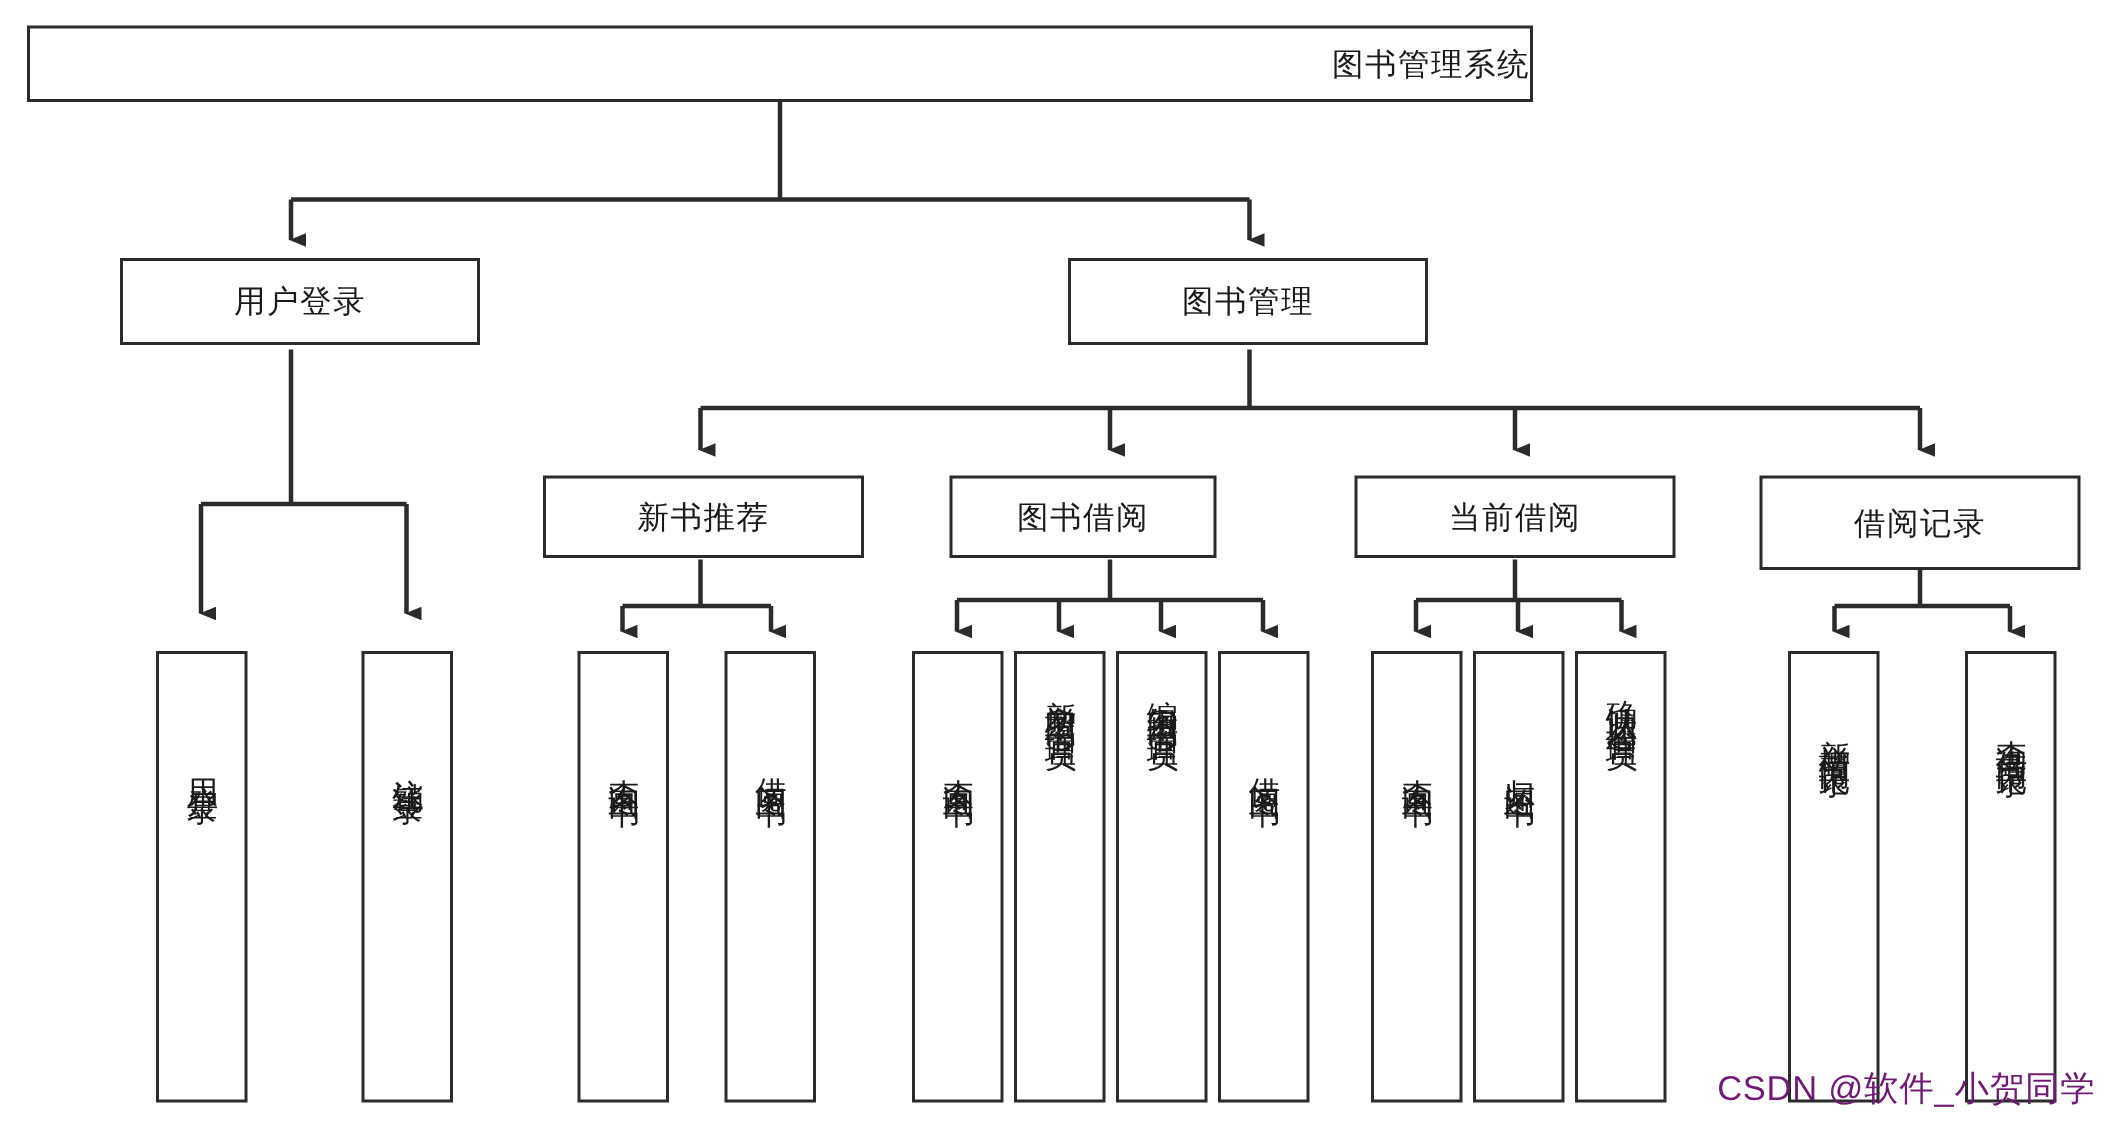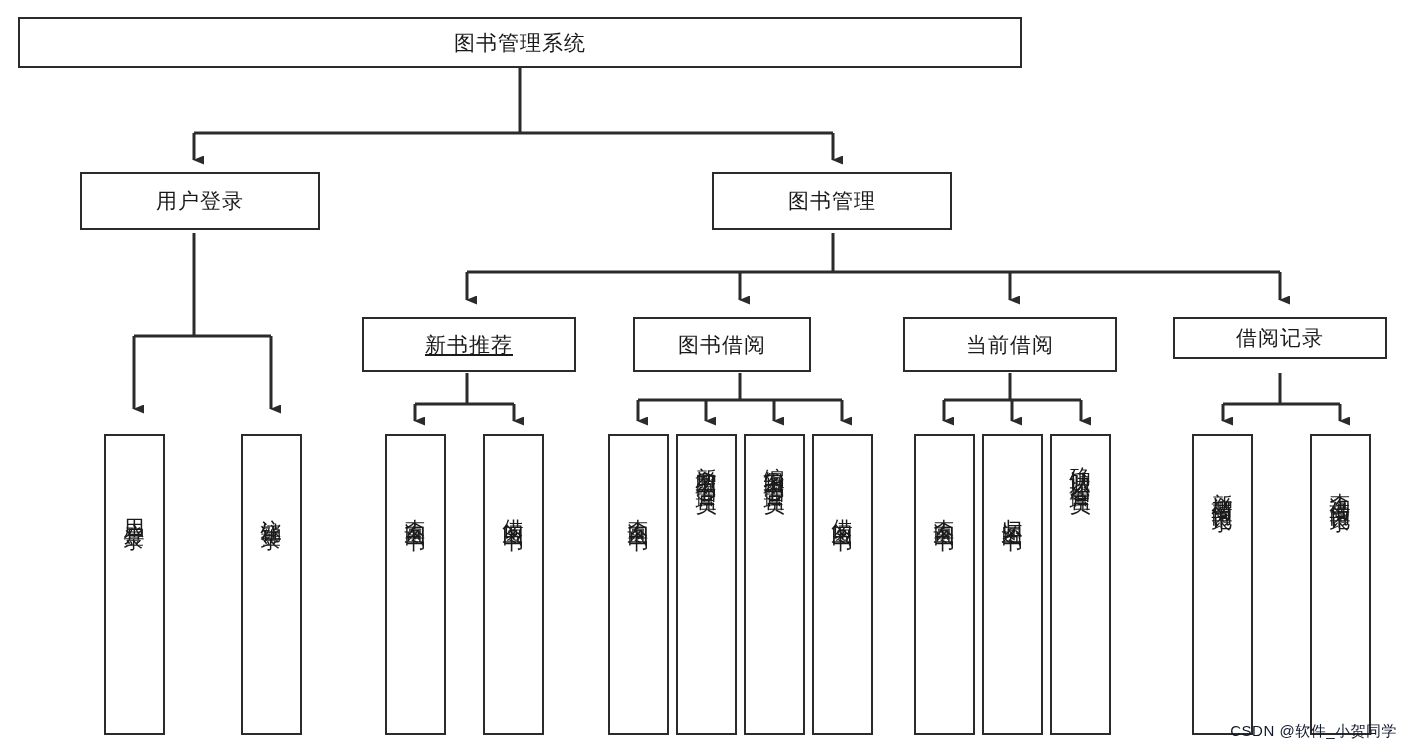--- a/index.html
+++ b/index.html
@@ -118,7 +118,7 @@
     </g>
   </svg>
 
-  <div class="node horiz node-root" style="left:18px; top:17px; width:1004px; height:51px;">
+  <div class="node horiz node-root" style="left:18px; top:17px; width:1004px; height:51px;justify-content:flex-end;">
     <span>图书管理系统</span>
   </div>
 

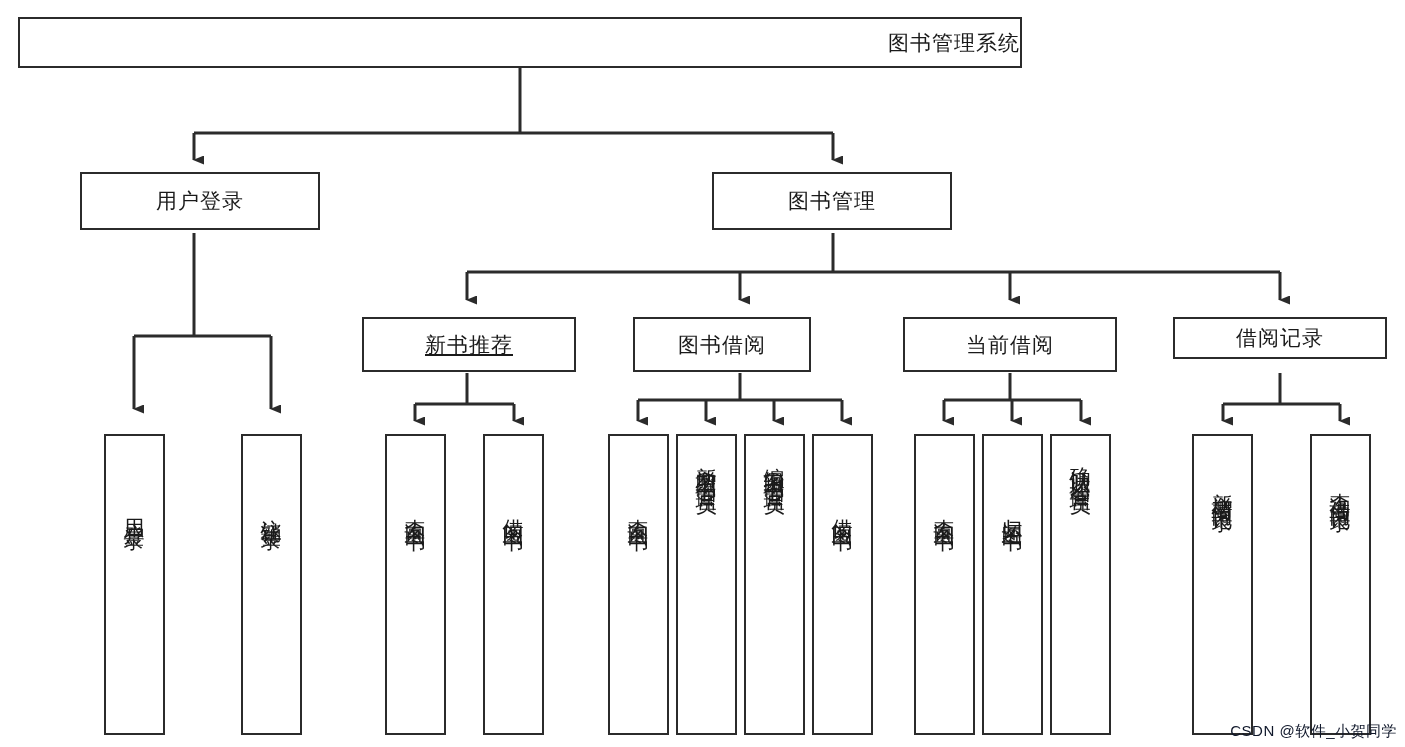--- a/index.html
+++ b/index.html
@@ -129,7 +129,7 @@
     <span>图书管理</span>
   </div>
 
-  <div class="node horiz" style="left:362px; top:317px; width:214px; height:55px;text-decoration:underline;">
+  <div class="node horiz" style="left:362px; top:317px; width:214px; height:55px;">
     <span>新书推荐</span>
   </div>
   <div class="node horiz" style="left:633px; top:317px; width:178px; height:55px;">

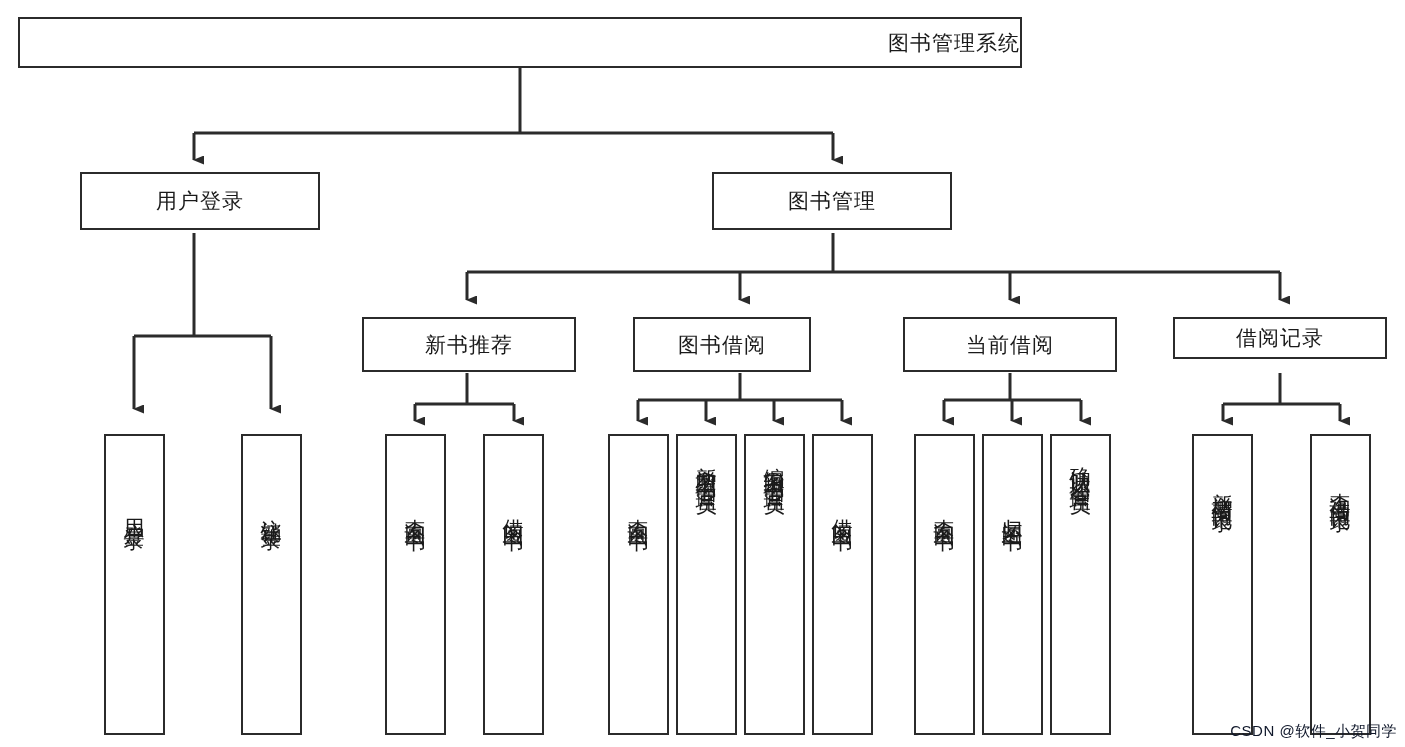--- a/index.html
+++ b/index.html
@@ -138,7 +138,7 @@
   <div class="node horiz" style="left:903px; top:317px; width:214px; height:55px;">
     <span>当前借阅</span>
   </div>
-  <div class="node horiz" style="left:1173px; top:317px; width:214px; height:42px;">
+  <div class="node horiz" style="left:1173px; top:317px; width:214px; height:63px;">
     <span>借阅记录</span>
   </div>
 

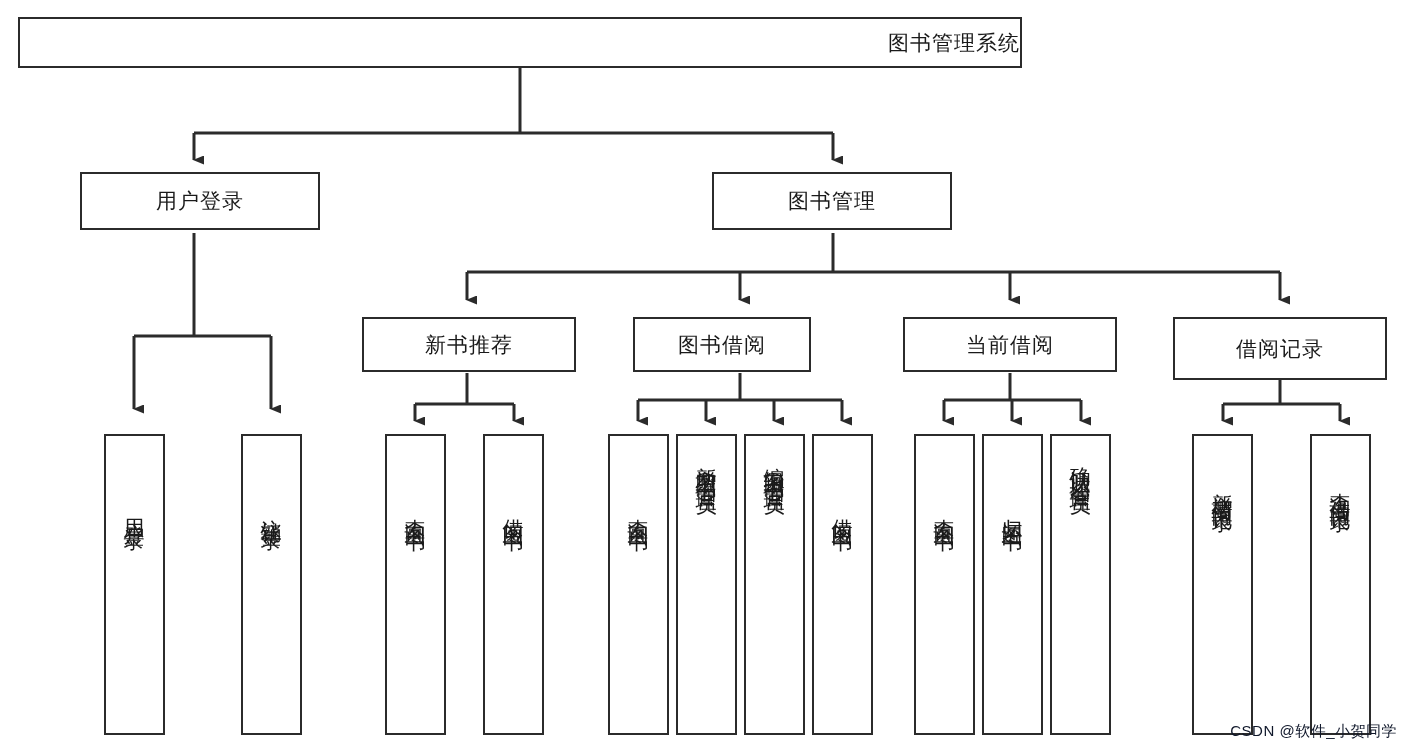--- a/index.html
+++ b/index.html
@@ -57,8 +57,8 @@
     position: absolute;
     right: 8px;
     bottom: 6px;
-    font-size: 15px;
-    color: #0f172a;
+    font-size: 23px;
+    color: #701a75;
     letter-spacing: 0.5px;
     white-space: nowrap;
   }

